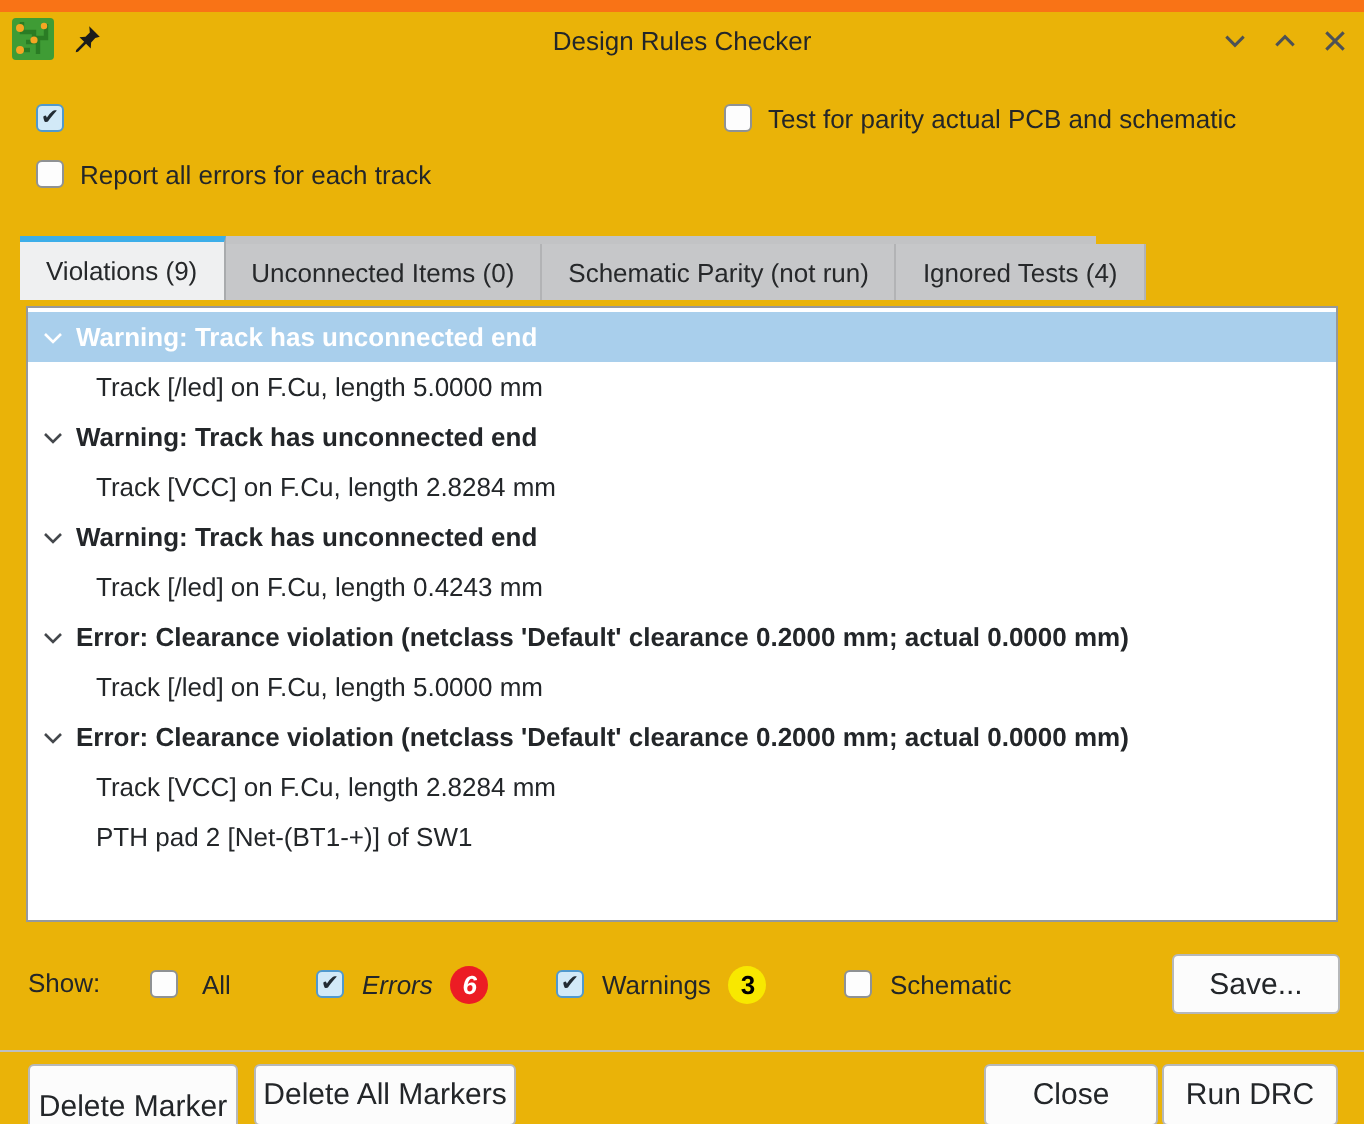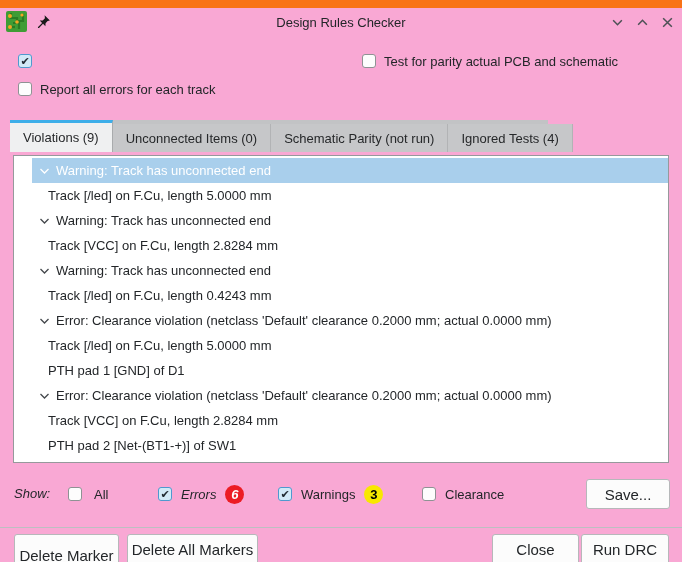--- a/index.html
+++ b/index.html
@@ -13,8 +13,8 @@
   .window {
     position: relative;
     width: 682px; height: 562px;
-    background: #f9a8d4;
-    border-top: 8px solid #f97316;
+    background: #eab308;
+    border-top: 6px solid #f97316;
     overflow: hidden;
   }
   

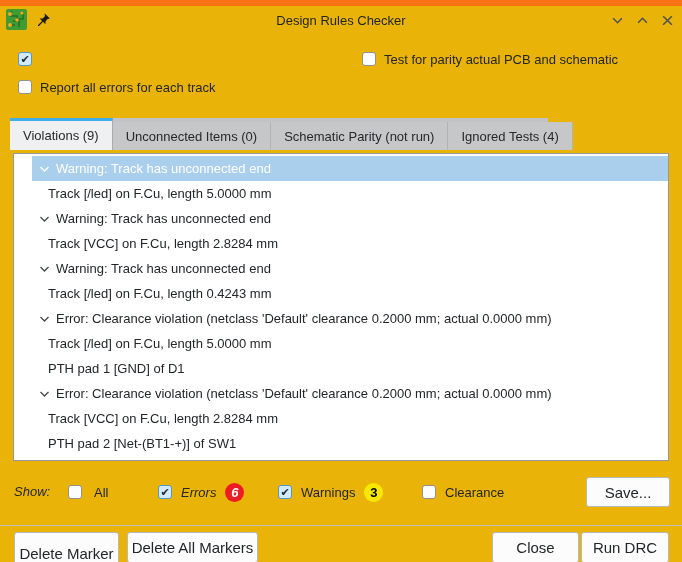--- a/index.html
+++ b/index.html
@@ -97,7 +97,7 @@
     cursor: pointer;
     white-space: nowrap;
   }
-  .row.header { font-weight: normal; margin-left: 18px; }
+  .row.header { font-weight: bold; }
   .row.header .chevron { margin: 0 6px 0 7px; flex: 0 0 11px; }
   .row.child { padding-left: 34px; }
   .row.selected { background: #a9cfec; color: #ffffff; }

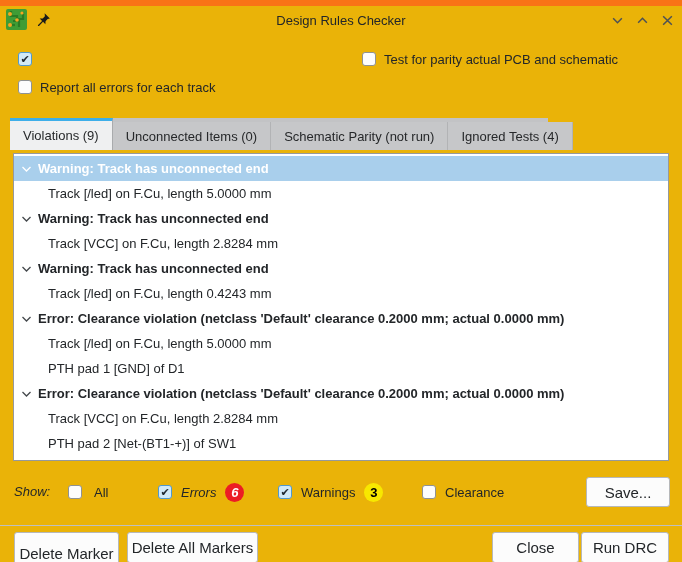--- a/index.html
+++ b/index.html
@@ -238,10 +238,6 @@
 
     <span>Track [/led] on F.Cu, length 5.0000 mm</span>
   </div>
-      <div class="row child">
-
-    <span>PTH pad 1 [GND] of D1</span>
-  </div>
       <div class="row header">
     <svg class="chevron" width="11" height="8" viewBox="0 0 11 8">
       <polyline points="1.5,2 5.5,6 9.5,2" fill="none" stroke="currentColor" stroke-width="1.3"></polyline>

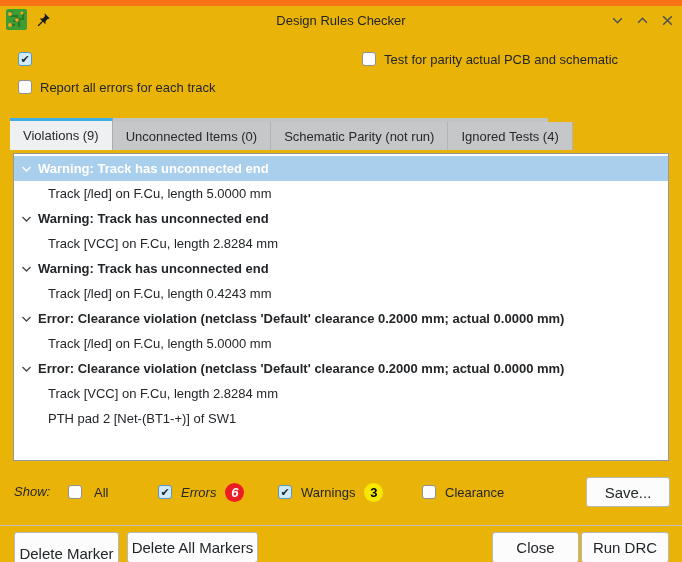--- a/index.html
+++ b/index.html
@@ -105,7 +105,7 @@
   .row.selected .chevron { color: #ffffff; }
   
   .show-row { position: absolute; left: 0; top: 470px; height: 32px; width: 682px; }
-  .show-label { position: absolute; left: 14px; top: 0; line-height: 32px; font-style: italic; }
+  .show-label { position: absolute; left: 14px; top: 0; line-height: 32px; }
   .filter {
     position: absolute; top: 0; height: 32px;
     display: flex; align-items: center; gap: 9px;

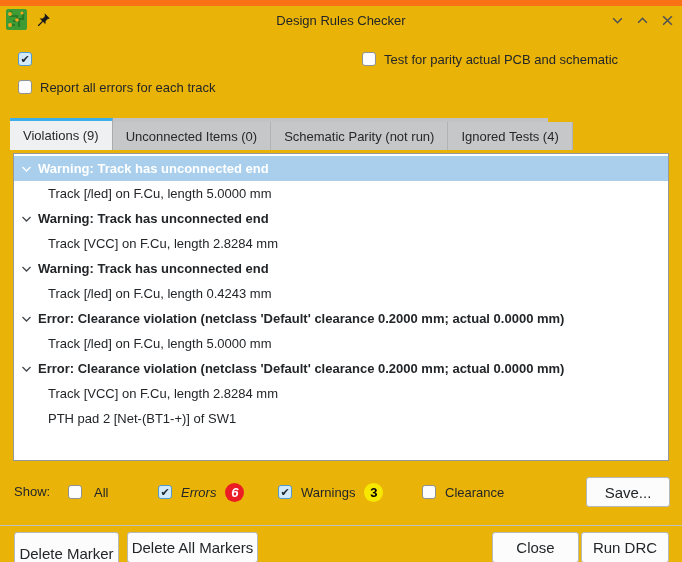--- a/index.html
+++ b/index.html
@@ -111,7 +111,7 @@
     display: flex; align-items: center; gap: 9px;
     cursor: pointer;
   }
-  .filter:nth-of-type(1) { left: 68px; gap: 12px; }
+  .filter:nth-of-type(1) { left: 75px; gap: 12px; }
   .filter:nth-of-type(2) { left: 158px; font-style: italic; }
   .filter:nth-of-type(3) { left: 278px; }
   .filter:nth-of-type(4) { left: 422px; }

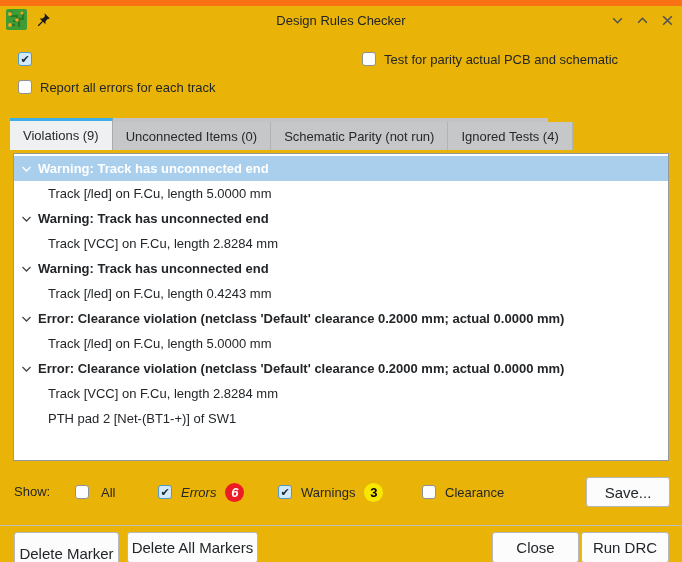--- a/index.html
+++ b/index.html
@@ -277,7 +277,7 @@
   </div>
       <div class="filter">
     <span class="checkbox"></span>
-    <span>Clearance</span>
+    <span>Schematic</span>
 
   </div>
     </div>

